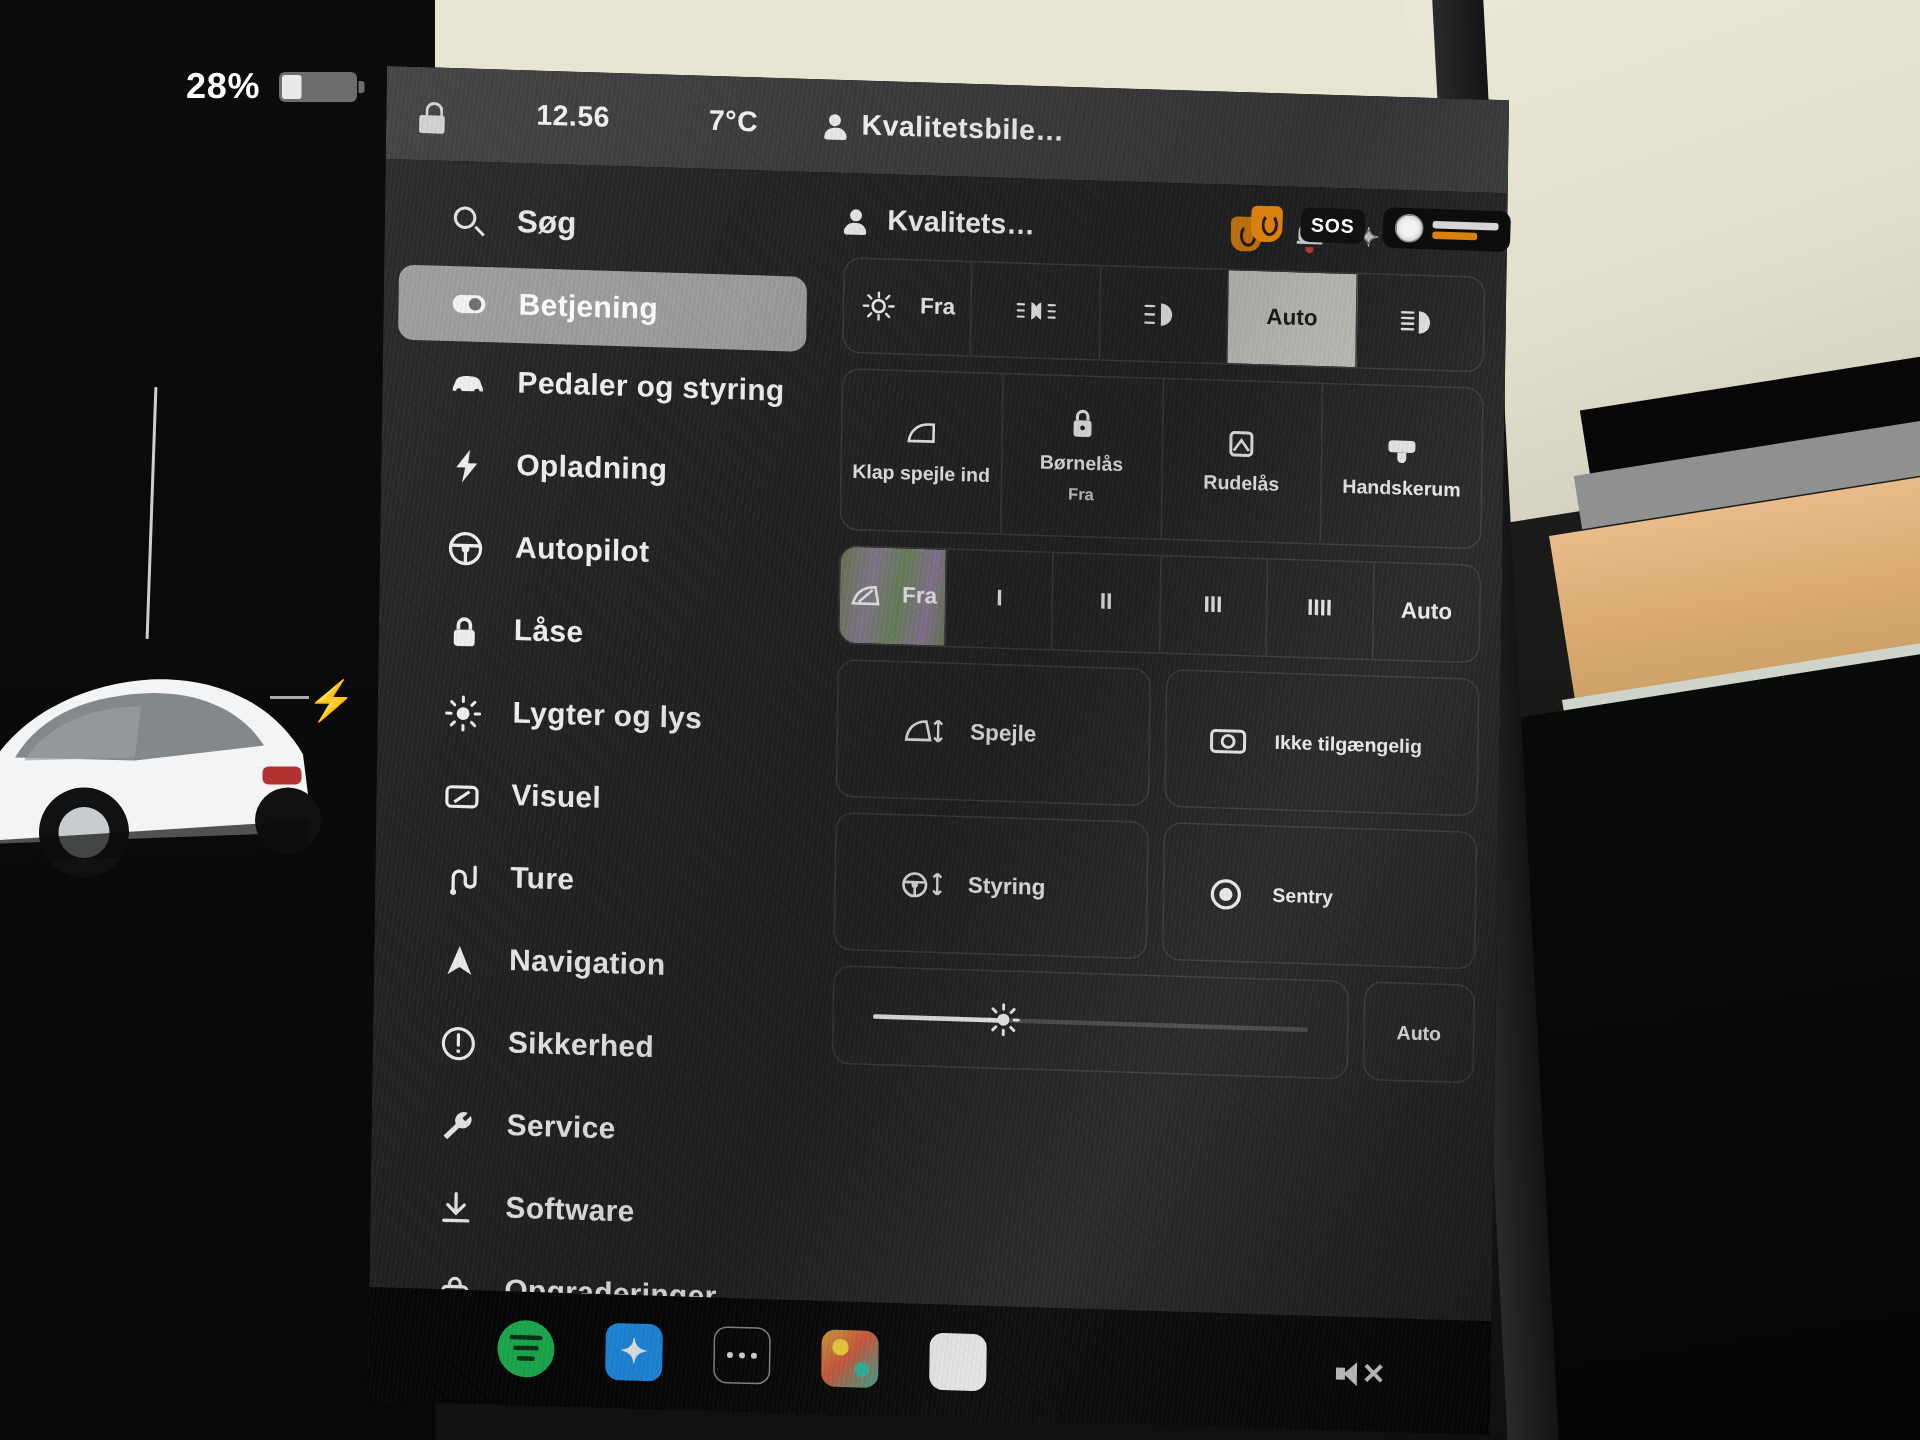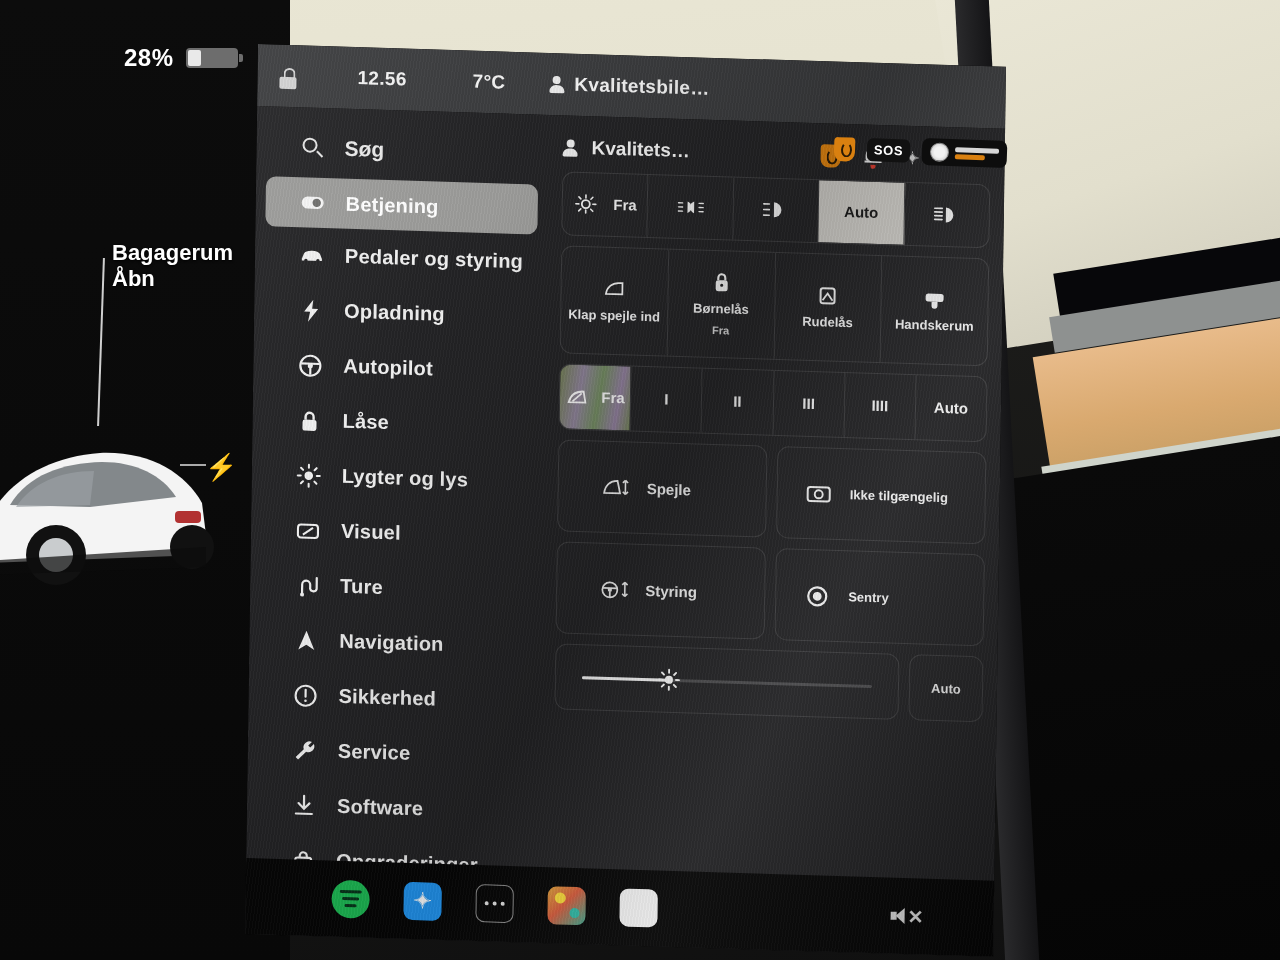--- a/index.html
+++ b/index.html
@@ -226,10 +226,6 @@
 
   <div class="leftviz">
     <div class="callout-line"></div>
-    <div class="callout-txt">
-      <div>Bagagerum</div>
-      <div>Åbn</div>
-    </div>
     <svg class="car-img" viewBox="0 0 260 190">
       <path d="M10 150 C20 96 70 62 130 58 C180 56 215 78 232 108 L236 140 L232 160 L14 168 Z" fill="#f4f4f4"></path>
       <path d="M40 110 C58 80 92 68 132 67 C166 67 192 80 206 102 L120 112 Z" fill="#6f7478" opacity=".85"></path>

